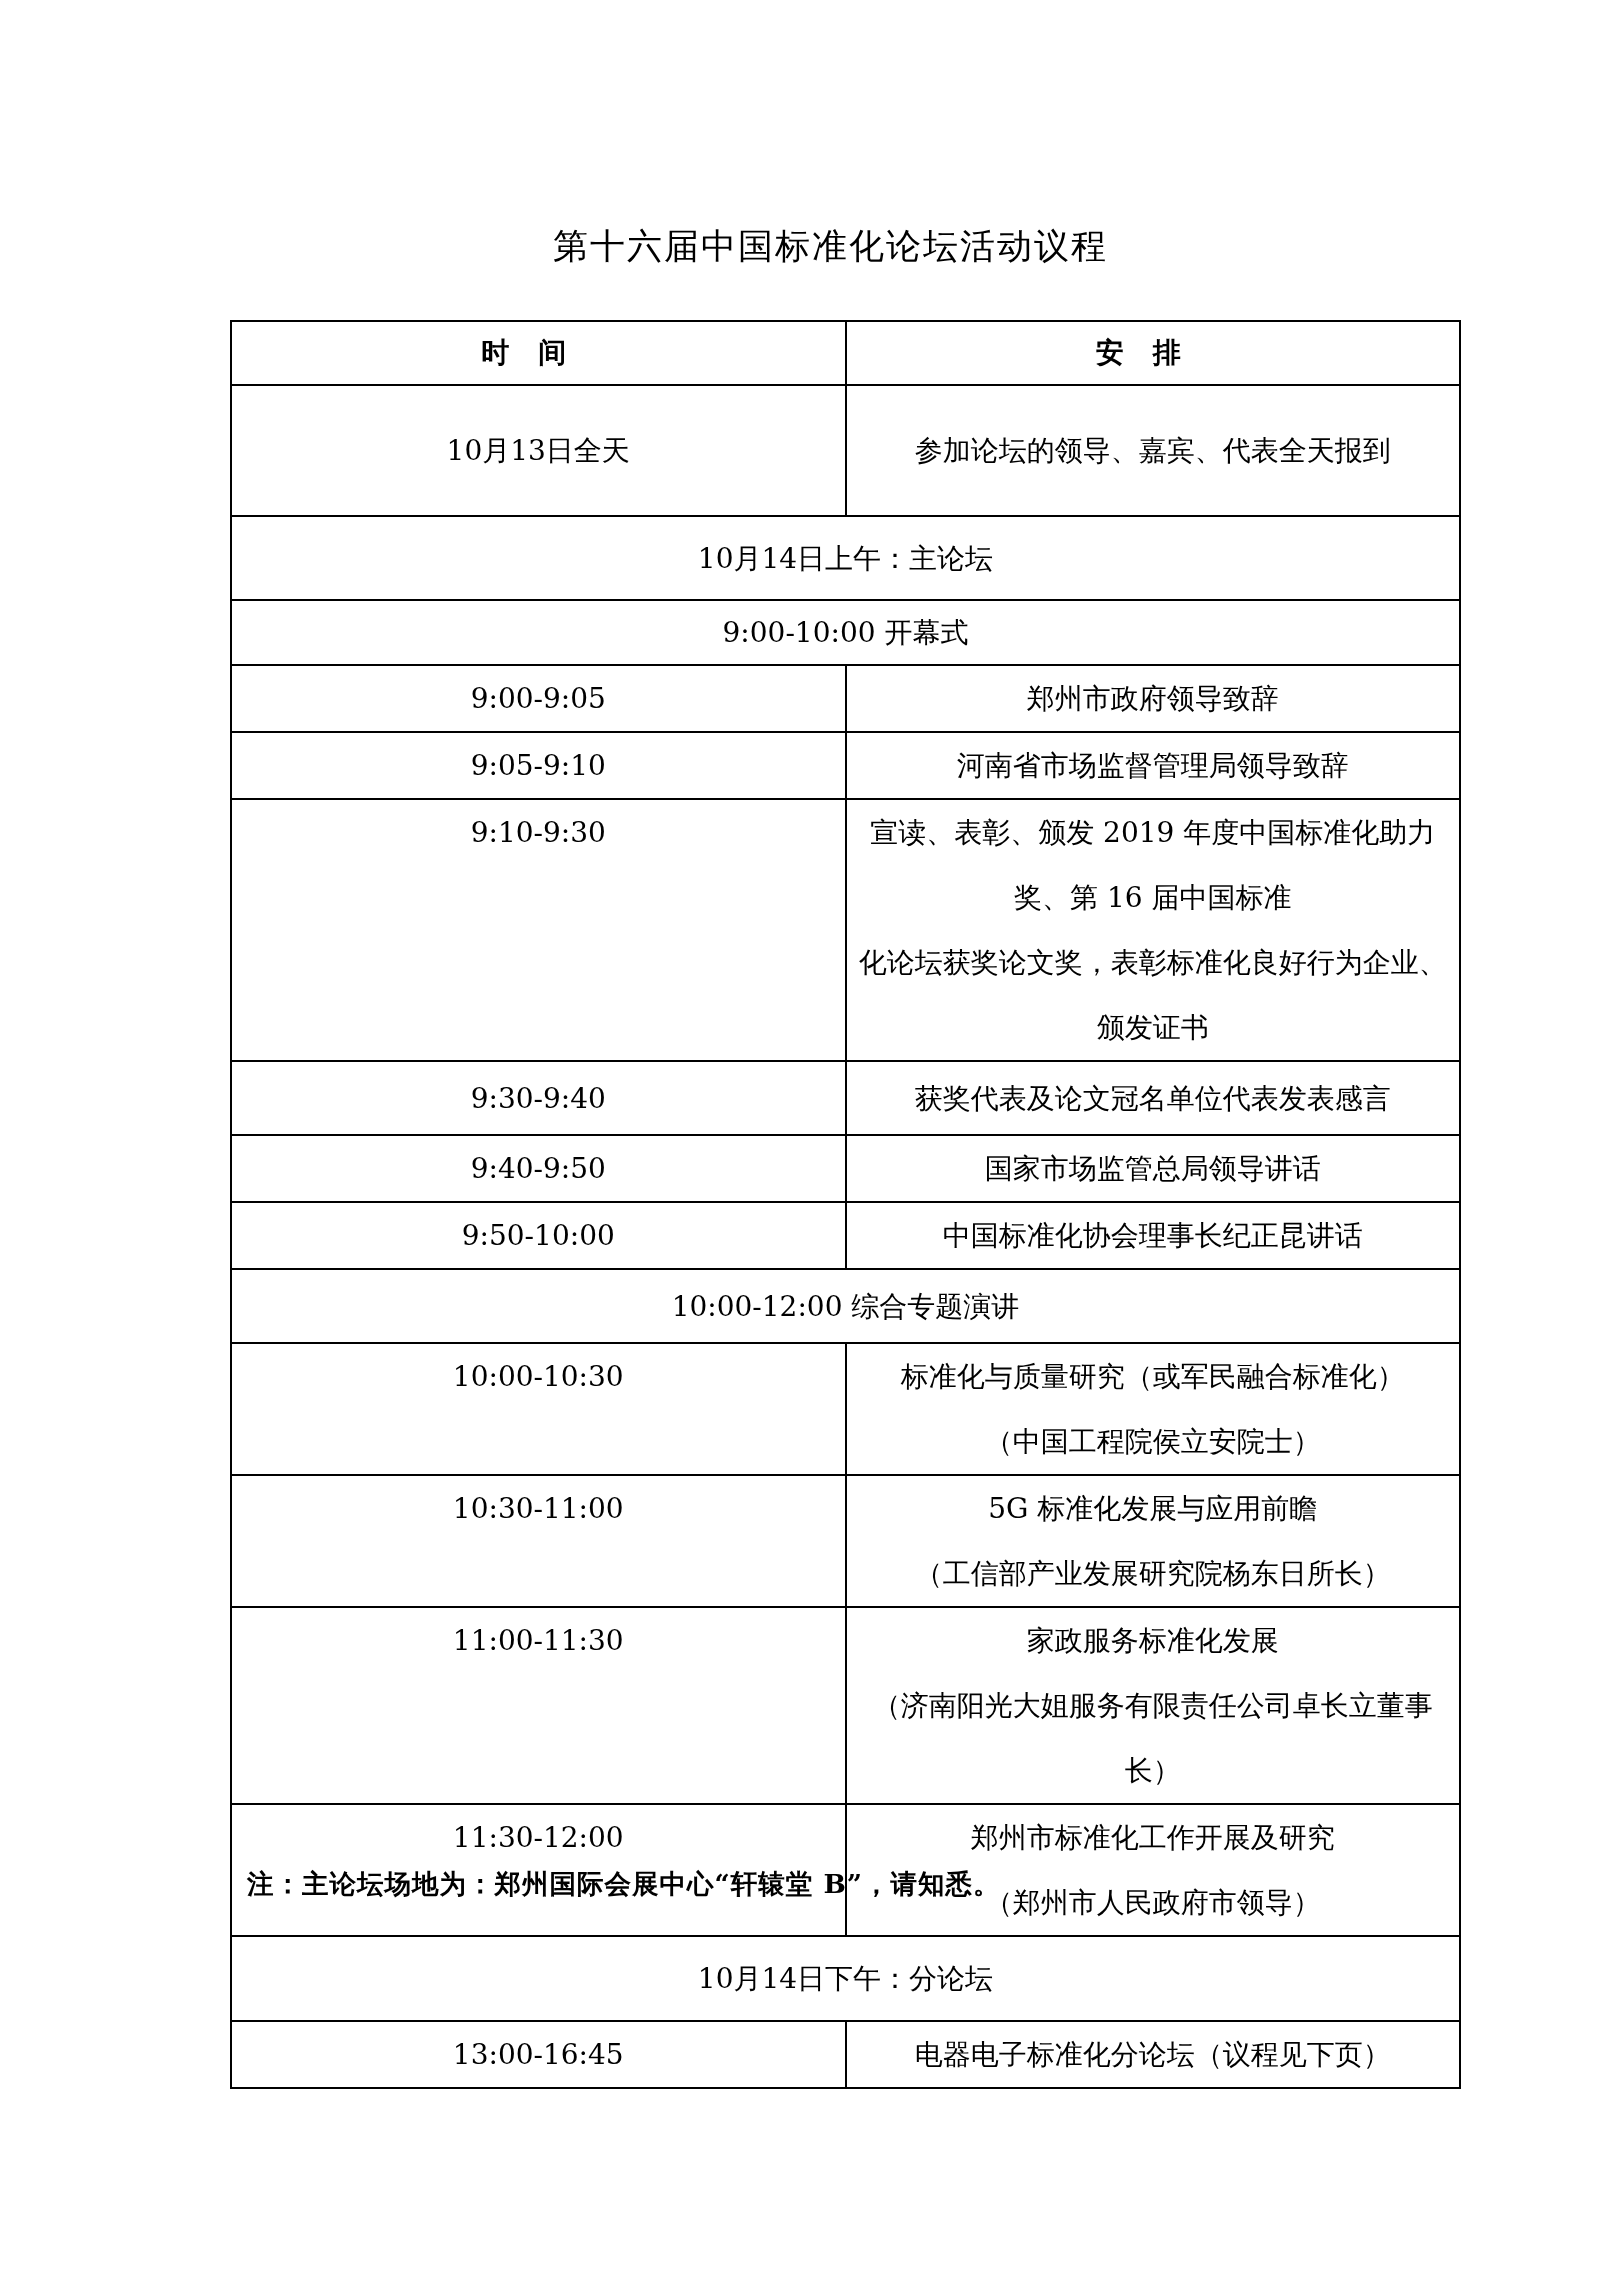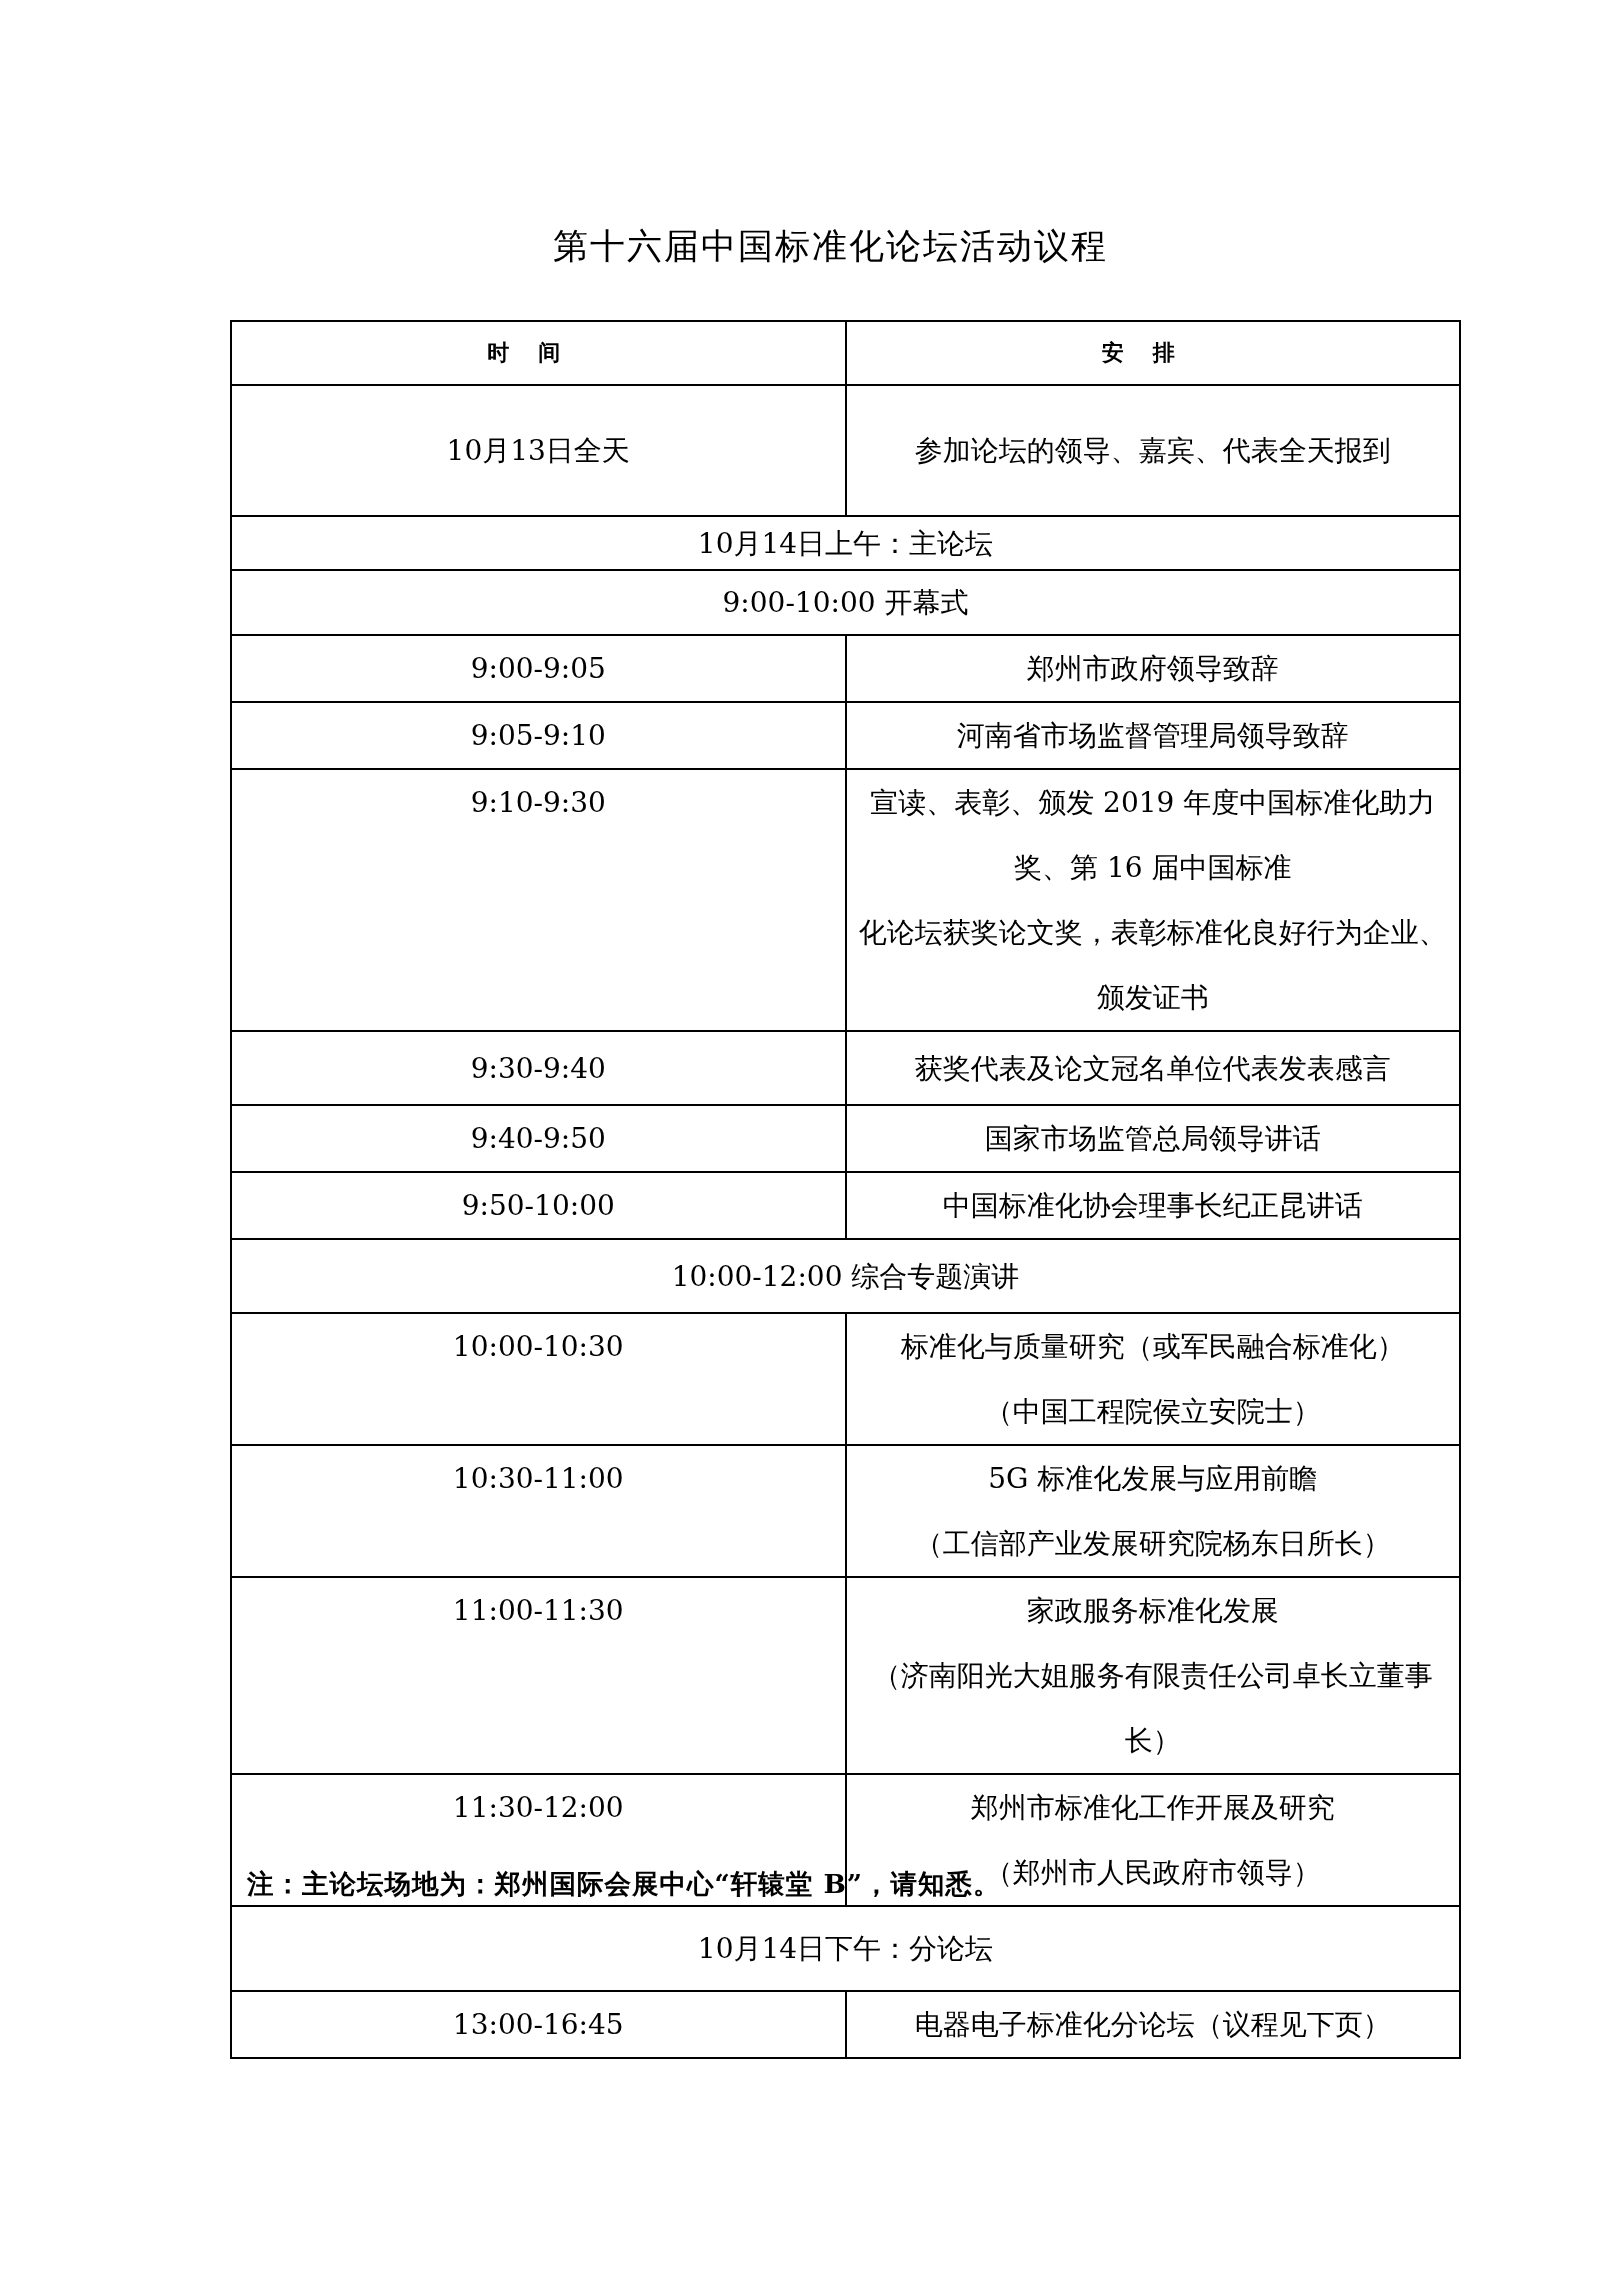--- a/index.html
+++ b/index.html
@@ -15,7 +15,7 @@
   .tbl td.top { vertical-align: top; padding-top: 9.8px; }
   .tbl td .ln { display: block; line-height: 65px; }
   .tbl td.top .ln:first-child { margin-top: -9.8px; }
-  .tbl th { border: 2.5px solid #000; font-size: 22px; font-weight: bold; letter-spacing: 29px; padding: 8px; text-align: center; }
+  .tbl th { border: 2.5px solid #000; font-size: 28px; font-weight: bold; letter-spacing: 29px; padding: 8px; text-align: center; }
   .note { position: absolute; left: 247px; top: 1864px; font-size: 26.5px; font-weight: bold;
           line-height: 39px; letter-spacing: 1px; }
 </style>

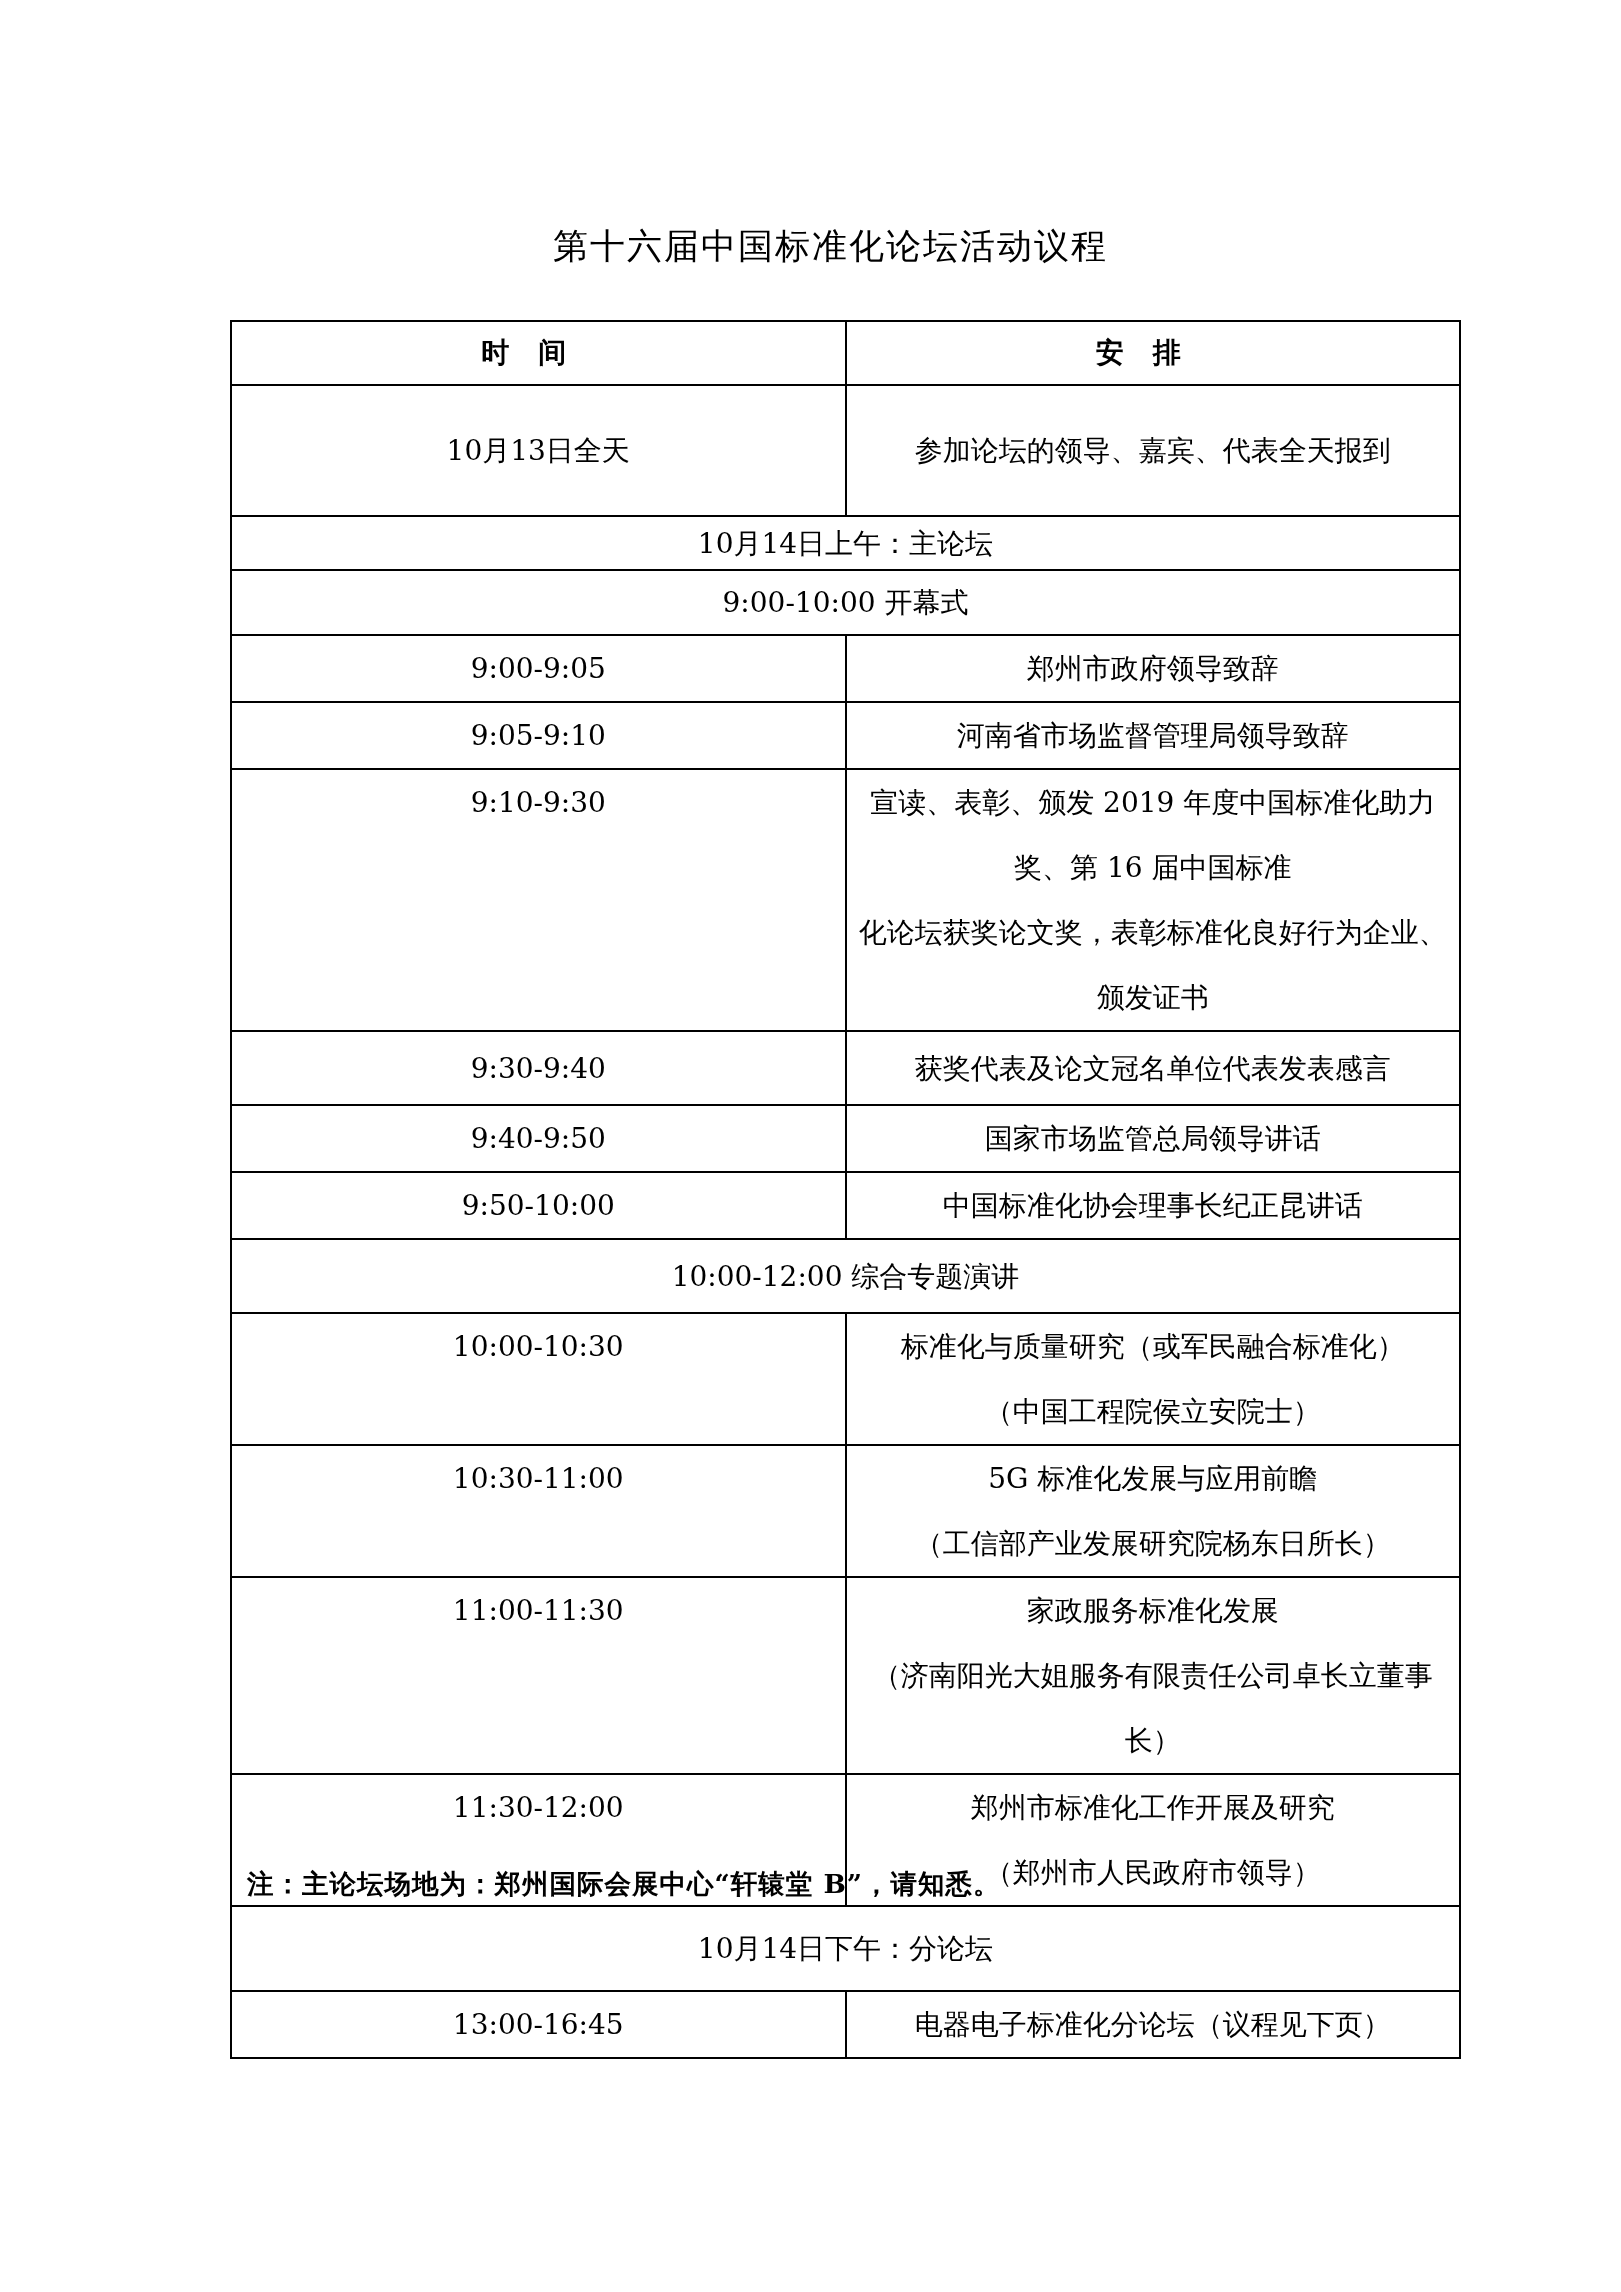--- a/index.html
+++ b/index.html
@@ -40,7 +40,7 @@
           <span class="ln">参加论坛的领导、嘉宾、代表全天报到</span>
         </td>
       </tr>
-      <tr style="height: 54px;">
+      <tr style="height: 84px;">
         <td colspan="2">10月14日上午：主论坛</td>
       </tr>
       <tr style="height: 65px;">

